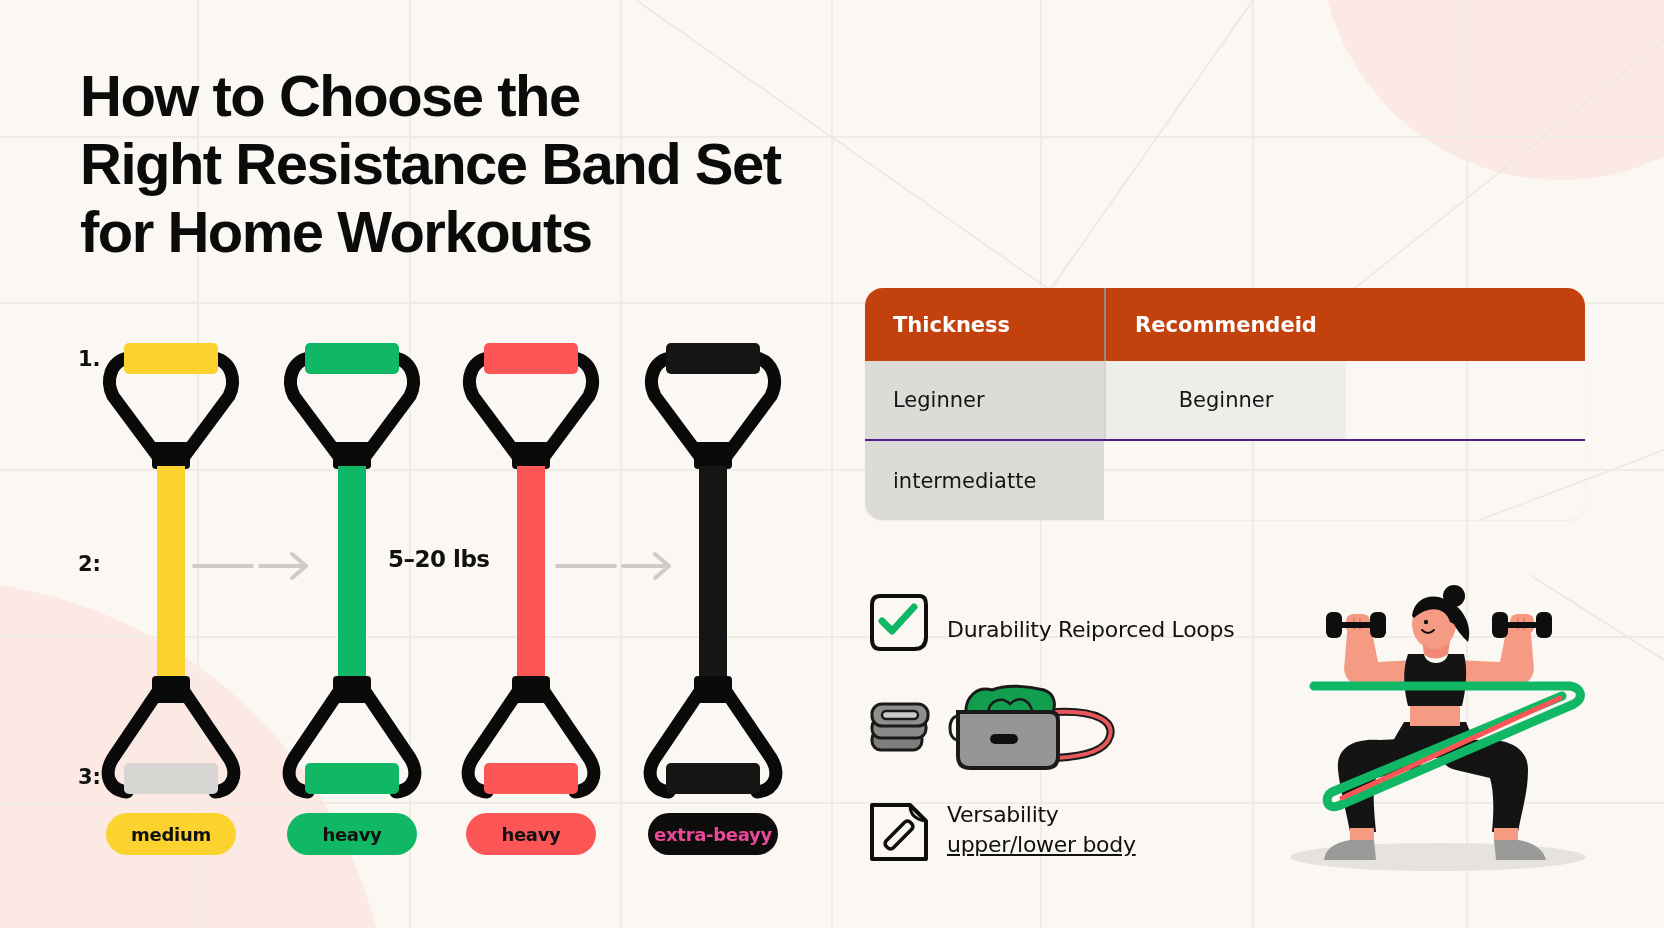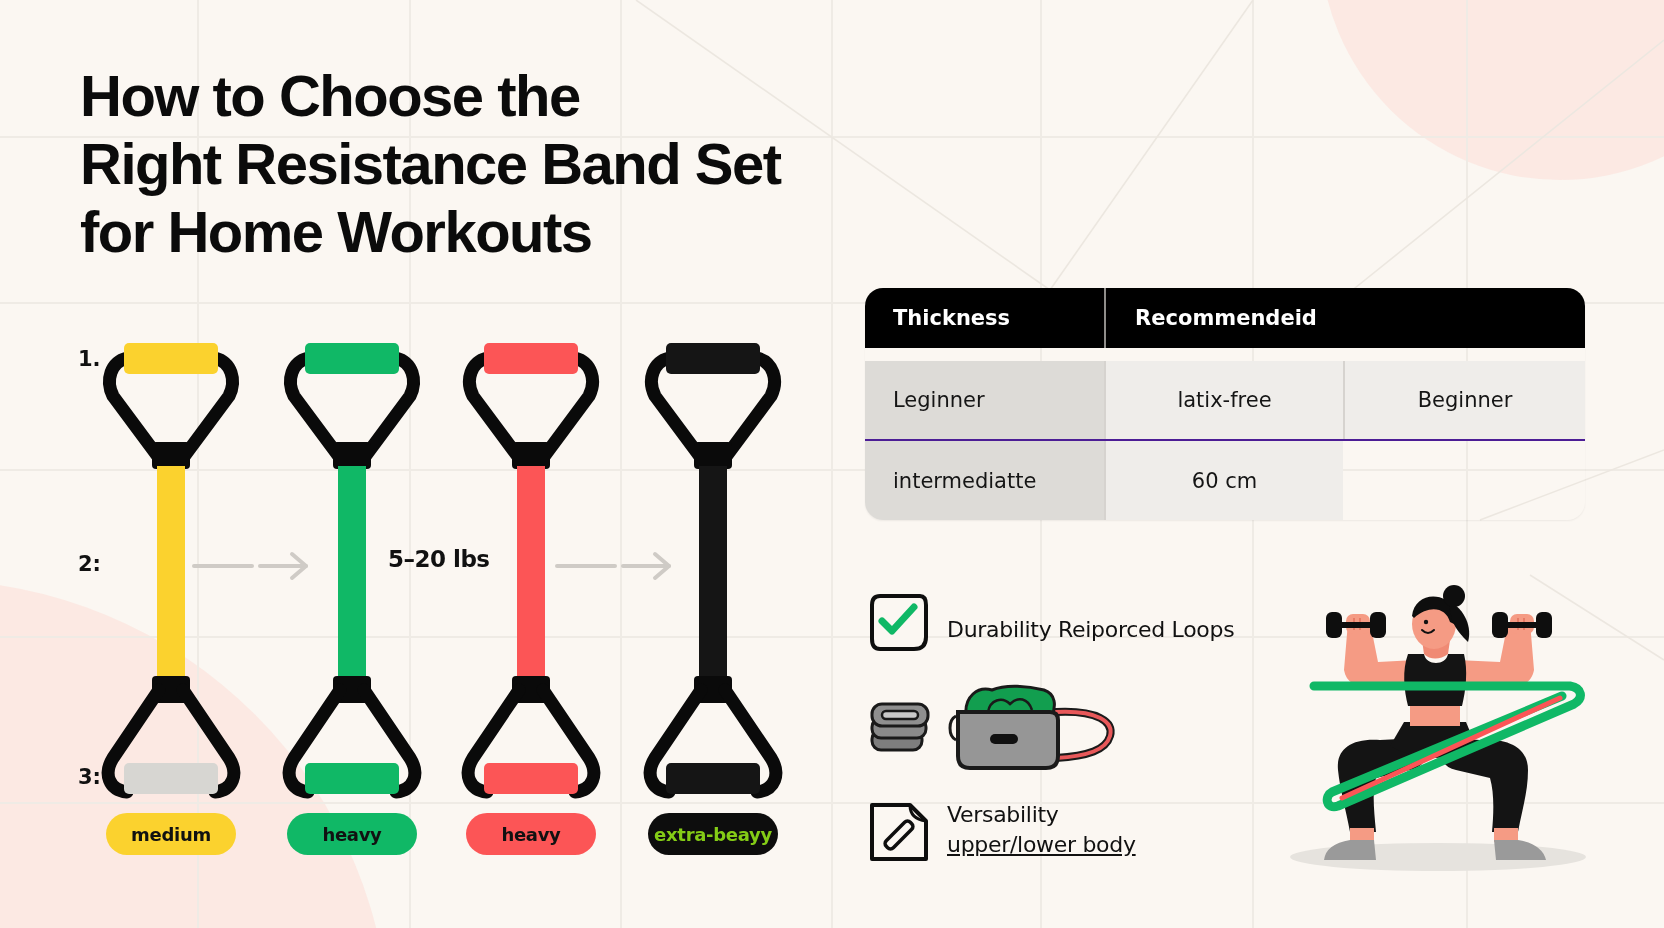--- a/index.html
+++ b/index.html
@@ -56,7 +56,7 @@
     box-shadow: 0 1px 2px rgba(0,0,0,0.06);
   }
   .spec-table .row { position: absolute; left: 0; width: 720px; display: flex; }
-  .spec-table .row.head { top: 0; height: 60px; background: #000000; }
+  .spec-table .row.head { top: 0; height: 73px; background: #c2410c; }
   .spec-table .row.r1 { top: 73px; height: 80px; }
   .spec-table .row.r2 { top: 153px; height: 79px; }
   .spec-table .cell {

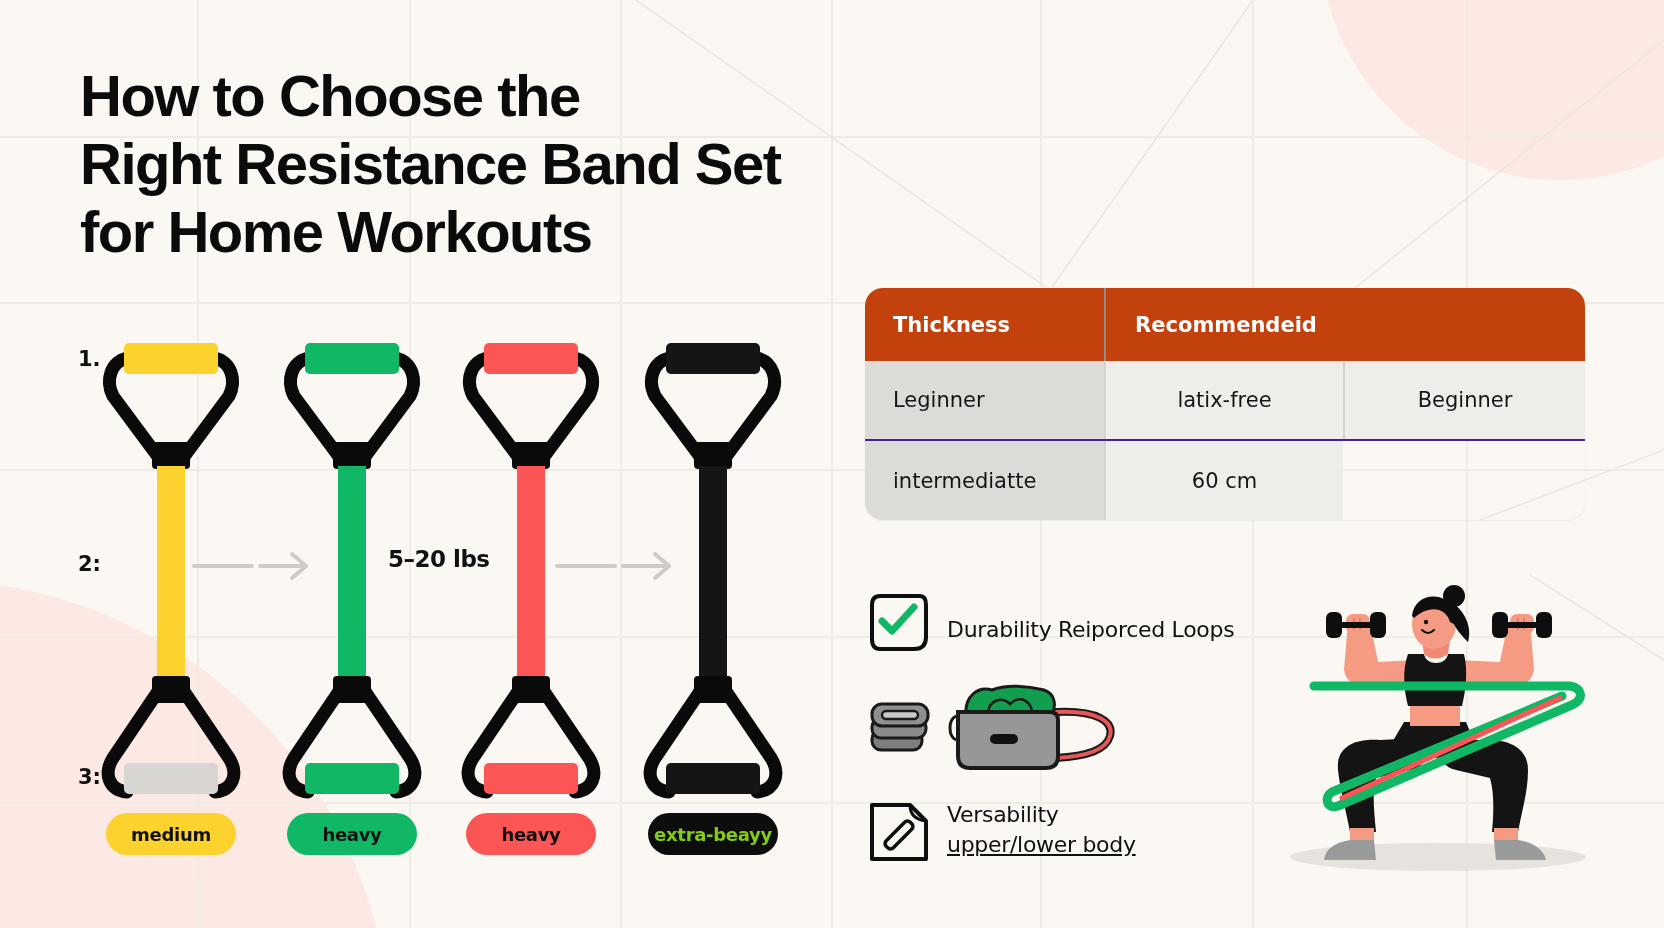--- a/index.html
+++ b/index.html
@@ -197,7 +197,6 @@
   </div>
   <div class="row r1">
     <div class="cell c1">Leginner</div>
-    <div class="cell c2">latix-free</div>
     <div class="cell c3">Beginner</div>
   </div>
   <div class="row r2">

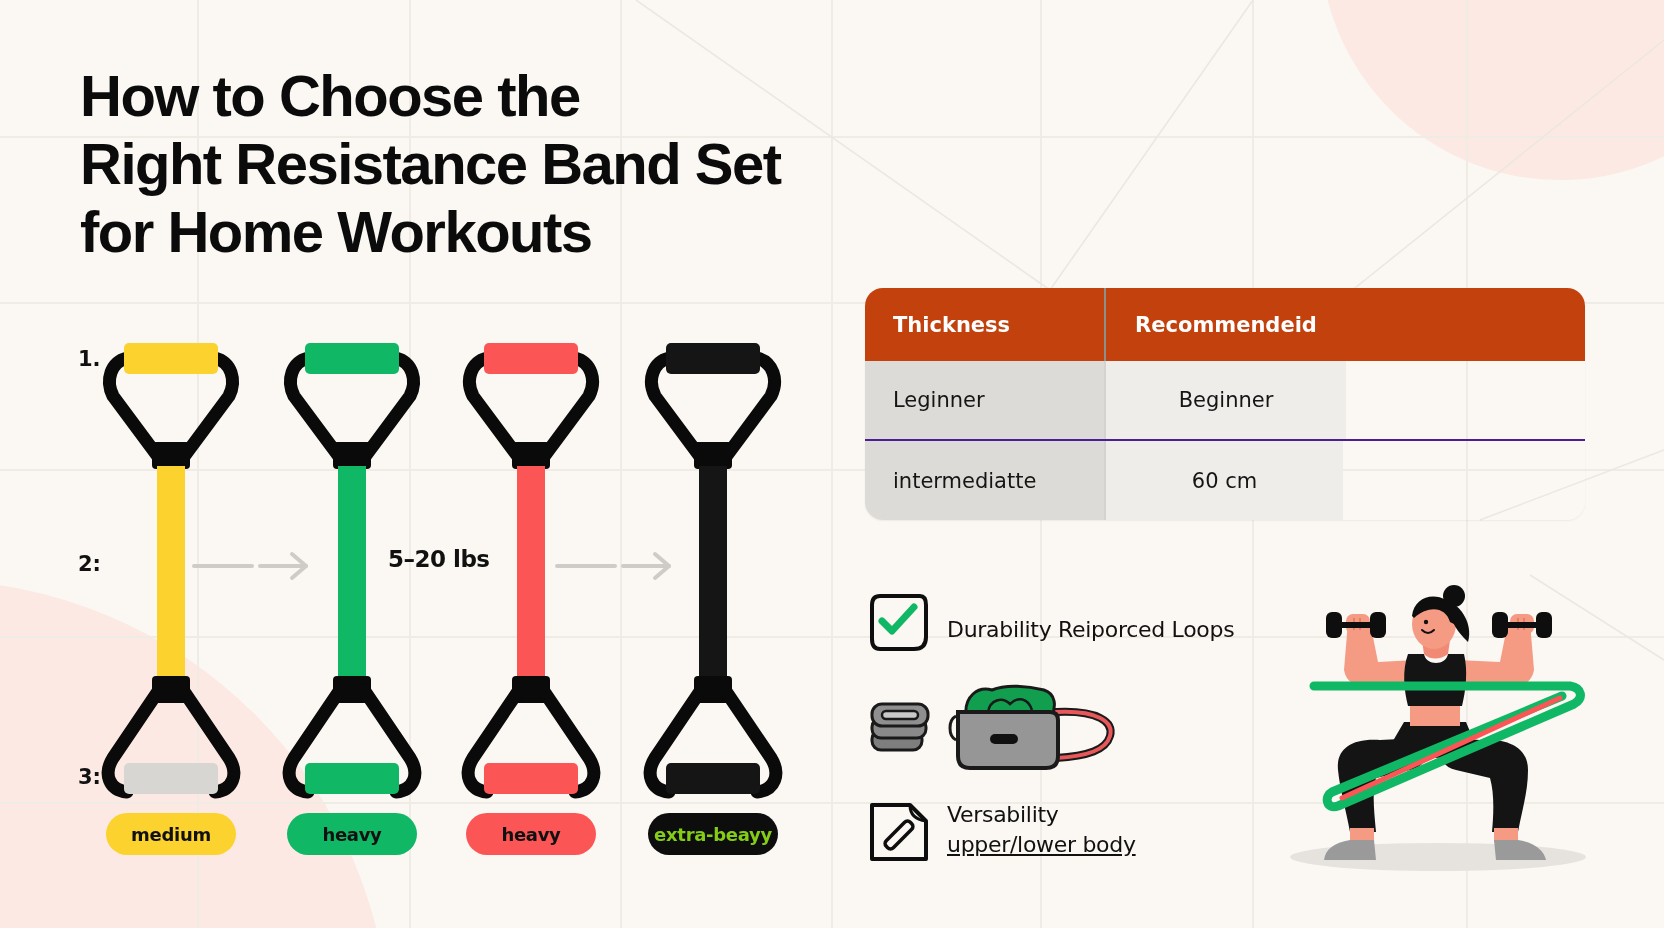--- a/index.html
+++ b/index.html
@@ -201,7 +201,6 @@
   </div>
   <div class="row r2">
     <div class="cell c1">intermediatte</div>
-    <div class="cell c2">60 cm</div>
   </div>
 </div>
 

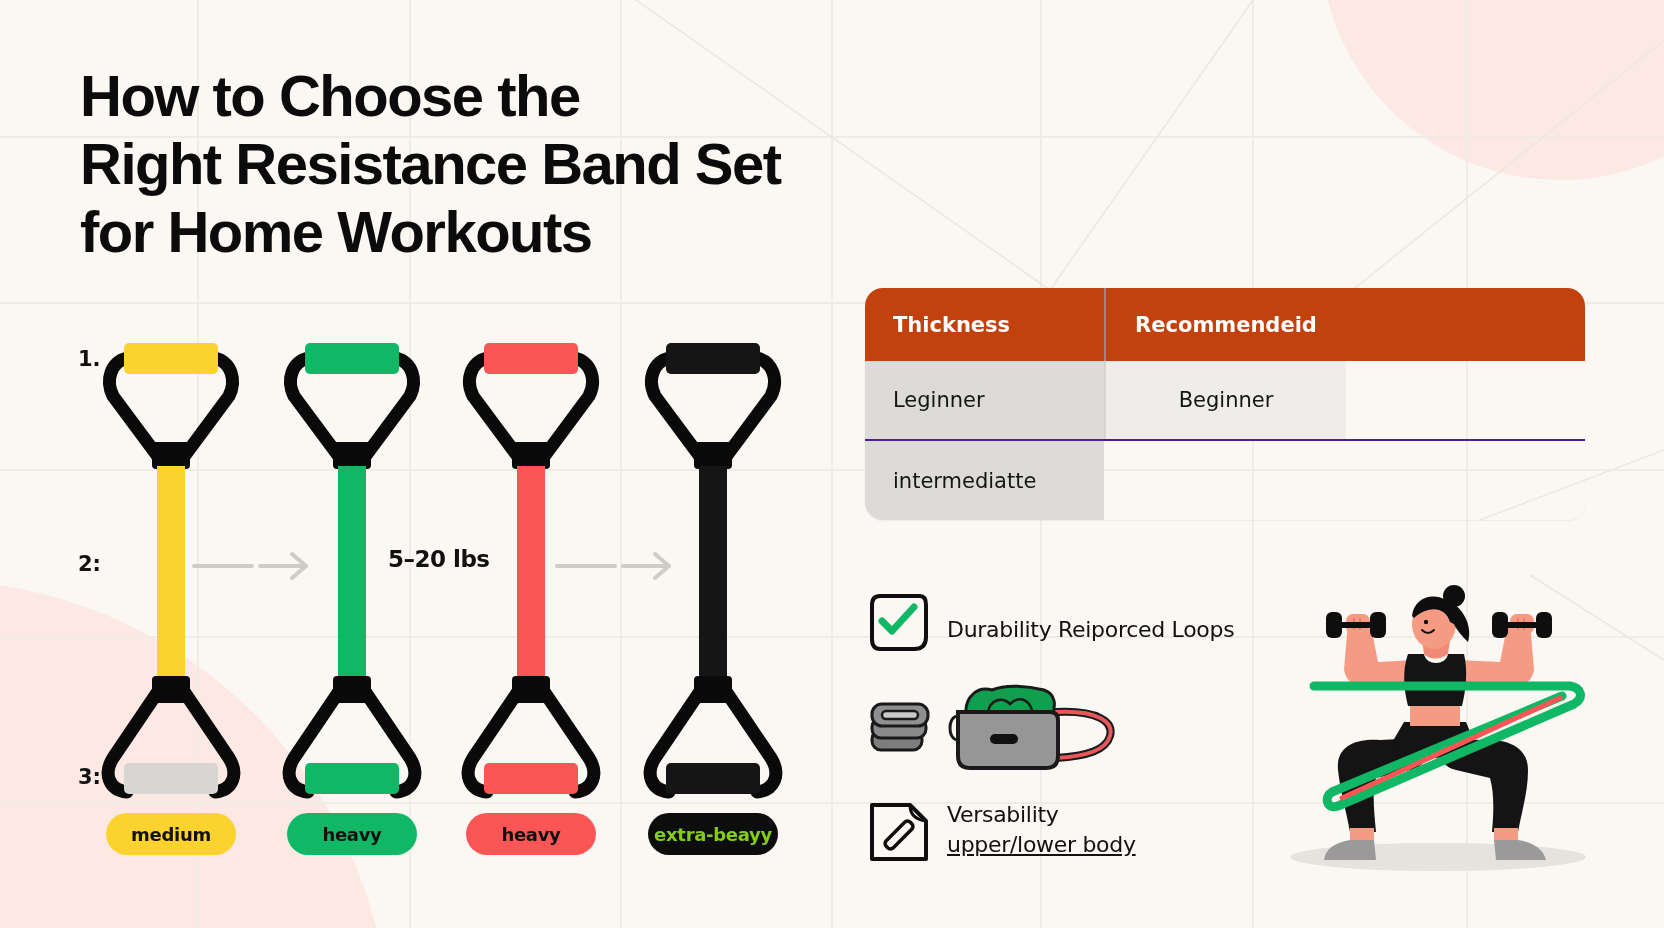--- a/index.html
+++ b/index.html
@@ -174,7 +174,7 @@
     <path d="M68 12 L22 80 C12 96 18 112 36 114 M92 12 L138 80 C148 96 142 112 124 114" fill="none" stroke="#0a0a0a" stroke-width="13" stroke-linejoin="round" stroke-linecap="round"></path>
   </svg>
   <div class="grip bottom" style="background:#151515;"></div>
-  <div class="pill" style="left:15px; background:#0d0d0d; color:#84cc16;">extra-beayy</div>
+  <div class="pill" style="left:15px; background:#0d0d0d; color:#ec4899;">extra-beayy</div>
 </div>
 
 <svg class="abs" style="left:190px; top:550px;" width="130" height="32" viewBox="0 0 130 32">

